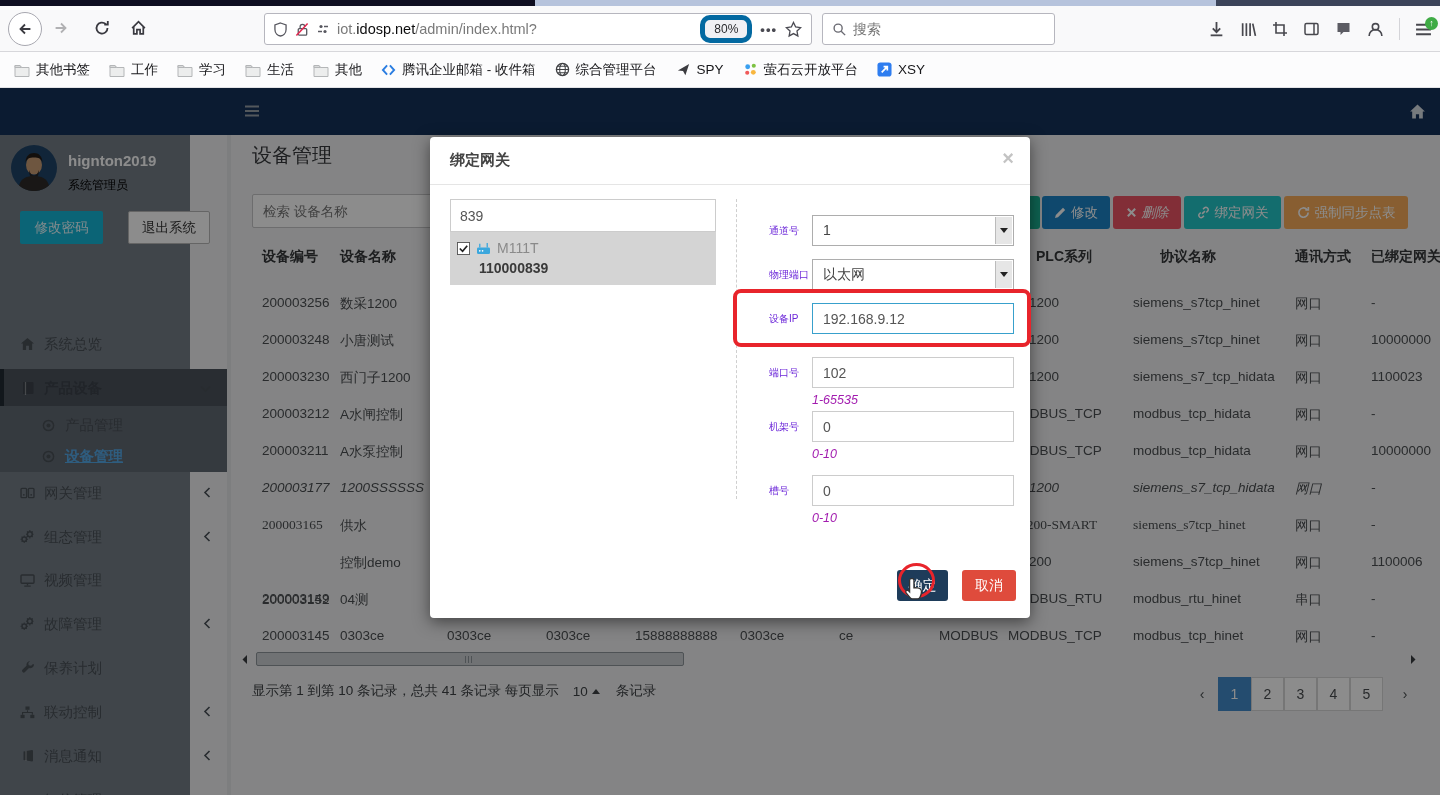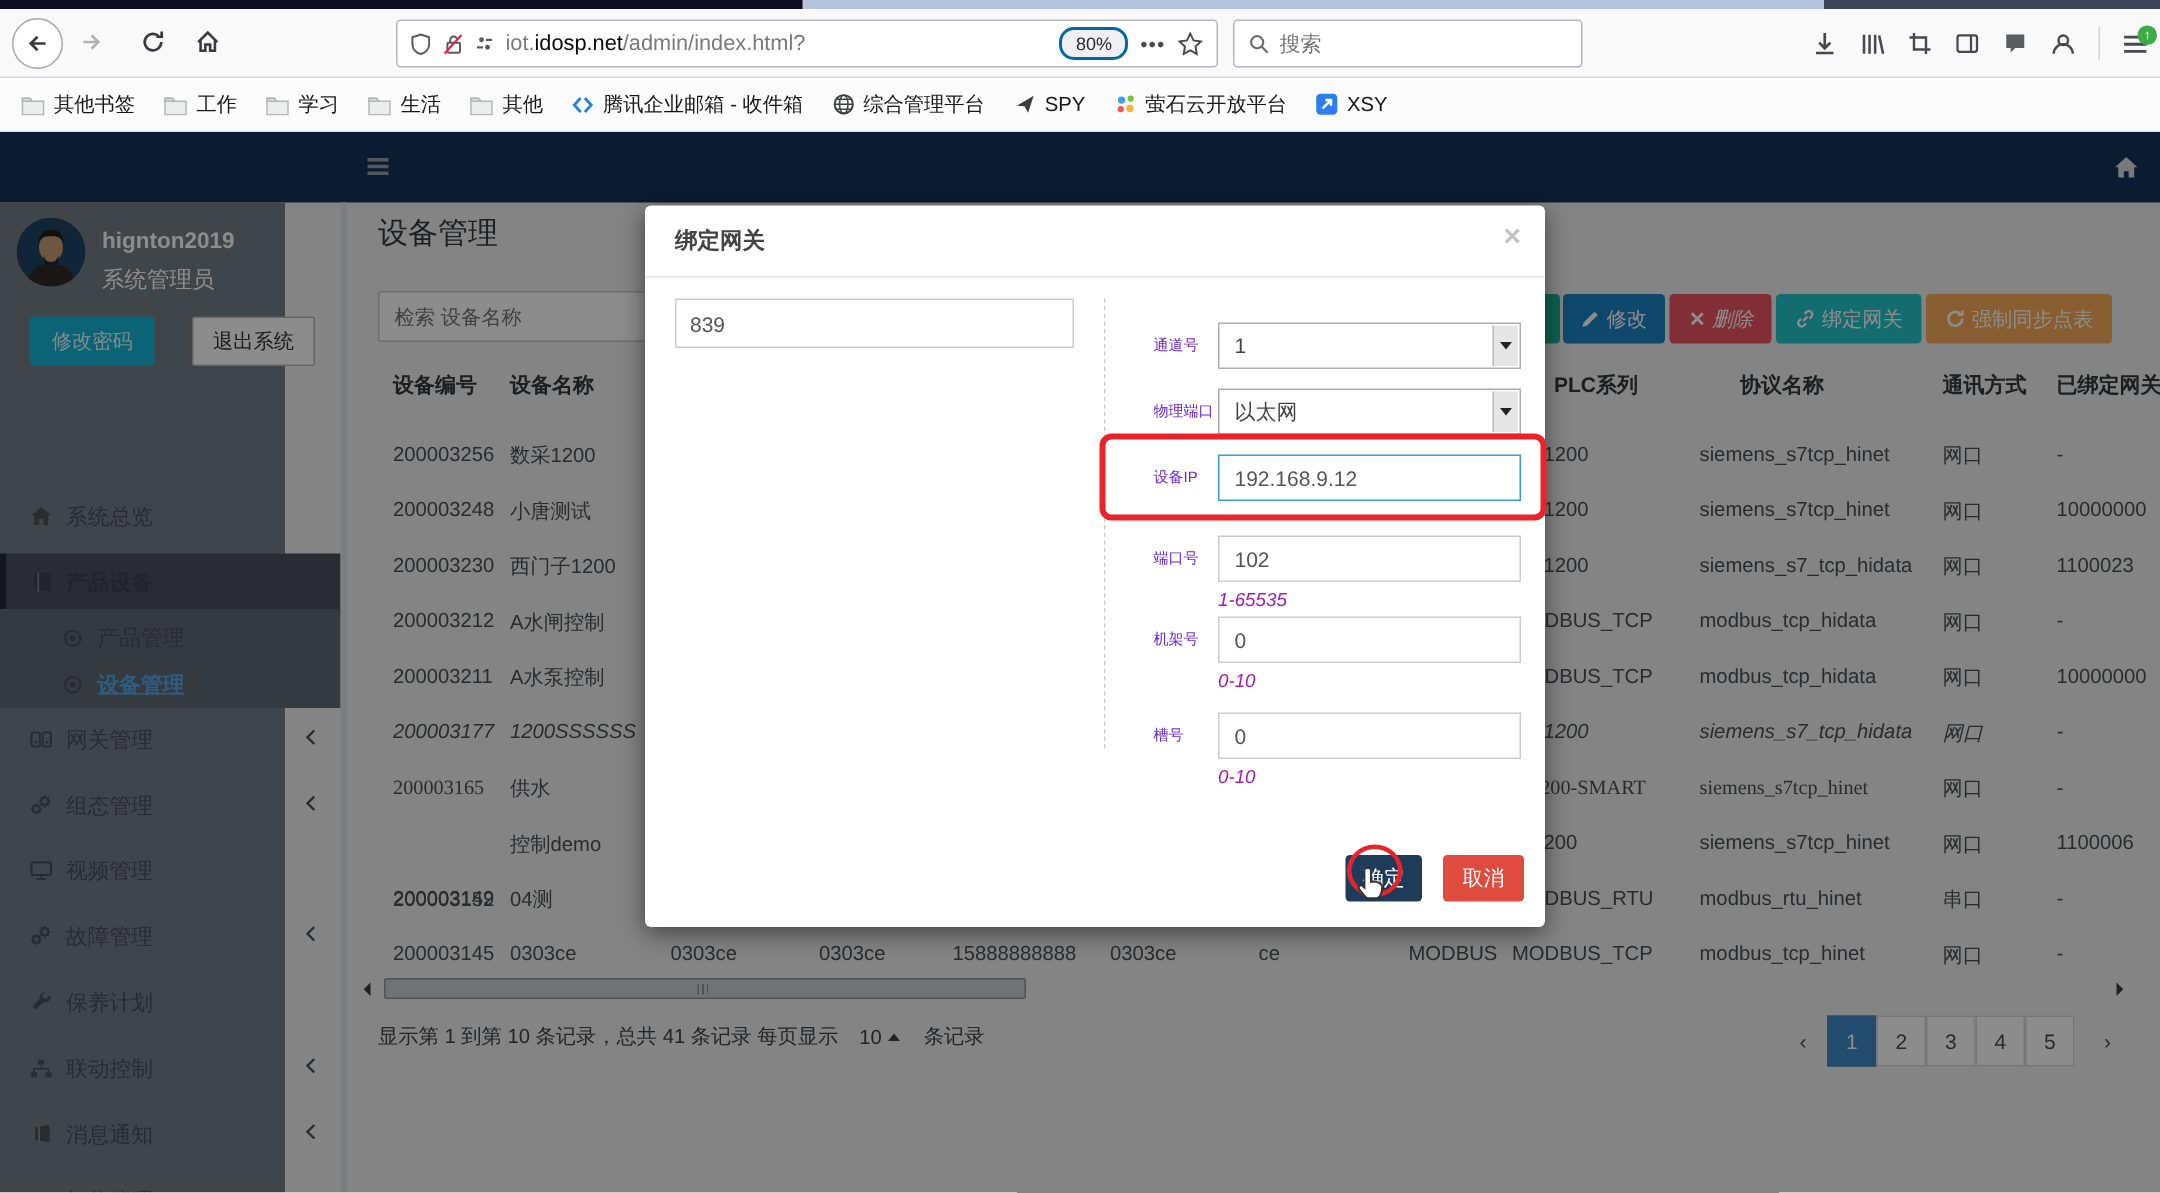--- a/index.html
+++ b/index.html
@@ -20,7 +20,7 @@
 #urlbar { position:absolute; left:264px; top:7px; width:548px; height:32px; background:#fff; border:1px solid #b6b6be; border-radius:3px; display:flex; align-items:center; padding:0 9px; gap:8px; }
 .url-text { font-size:14.5px; color:#7a7a7a; white-space:nowrap; }
 .url-domain { color:#0c0c0d; }
-#zoom-pill { margin-left:auto; border:2px solid #0369a1; background:#f0f0f4; border-radius:10px; font-size:12px; color:#2a2a2e; padding:2px 9px; }
+#zoom-pill { margin-left:auto; border:5px solid #0369a1; background:#f0f0f4; border-radius:10px; font-size:12px; color:#2a2a2e; padding:2px 9px; }
 #page-actions { color:#4a4a52; font-size:13px; letter-spacing:1px; font-weight:bold; }
 #searchbox { position:absolute; left:822px; top:7px; width:233px; height:32px; background:#fff; border:1px solid #b6b6be; border-radius:3px; display:flex; align-items:center; padding:0 9px; gap:7px; }
 #searchbox input { border:none; outline:none; font-size:14px; color:#737373; width:160px; background:transparent; }

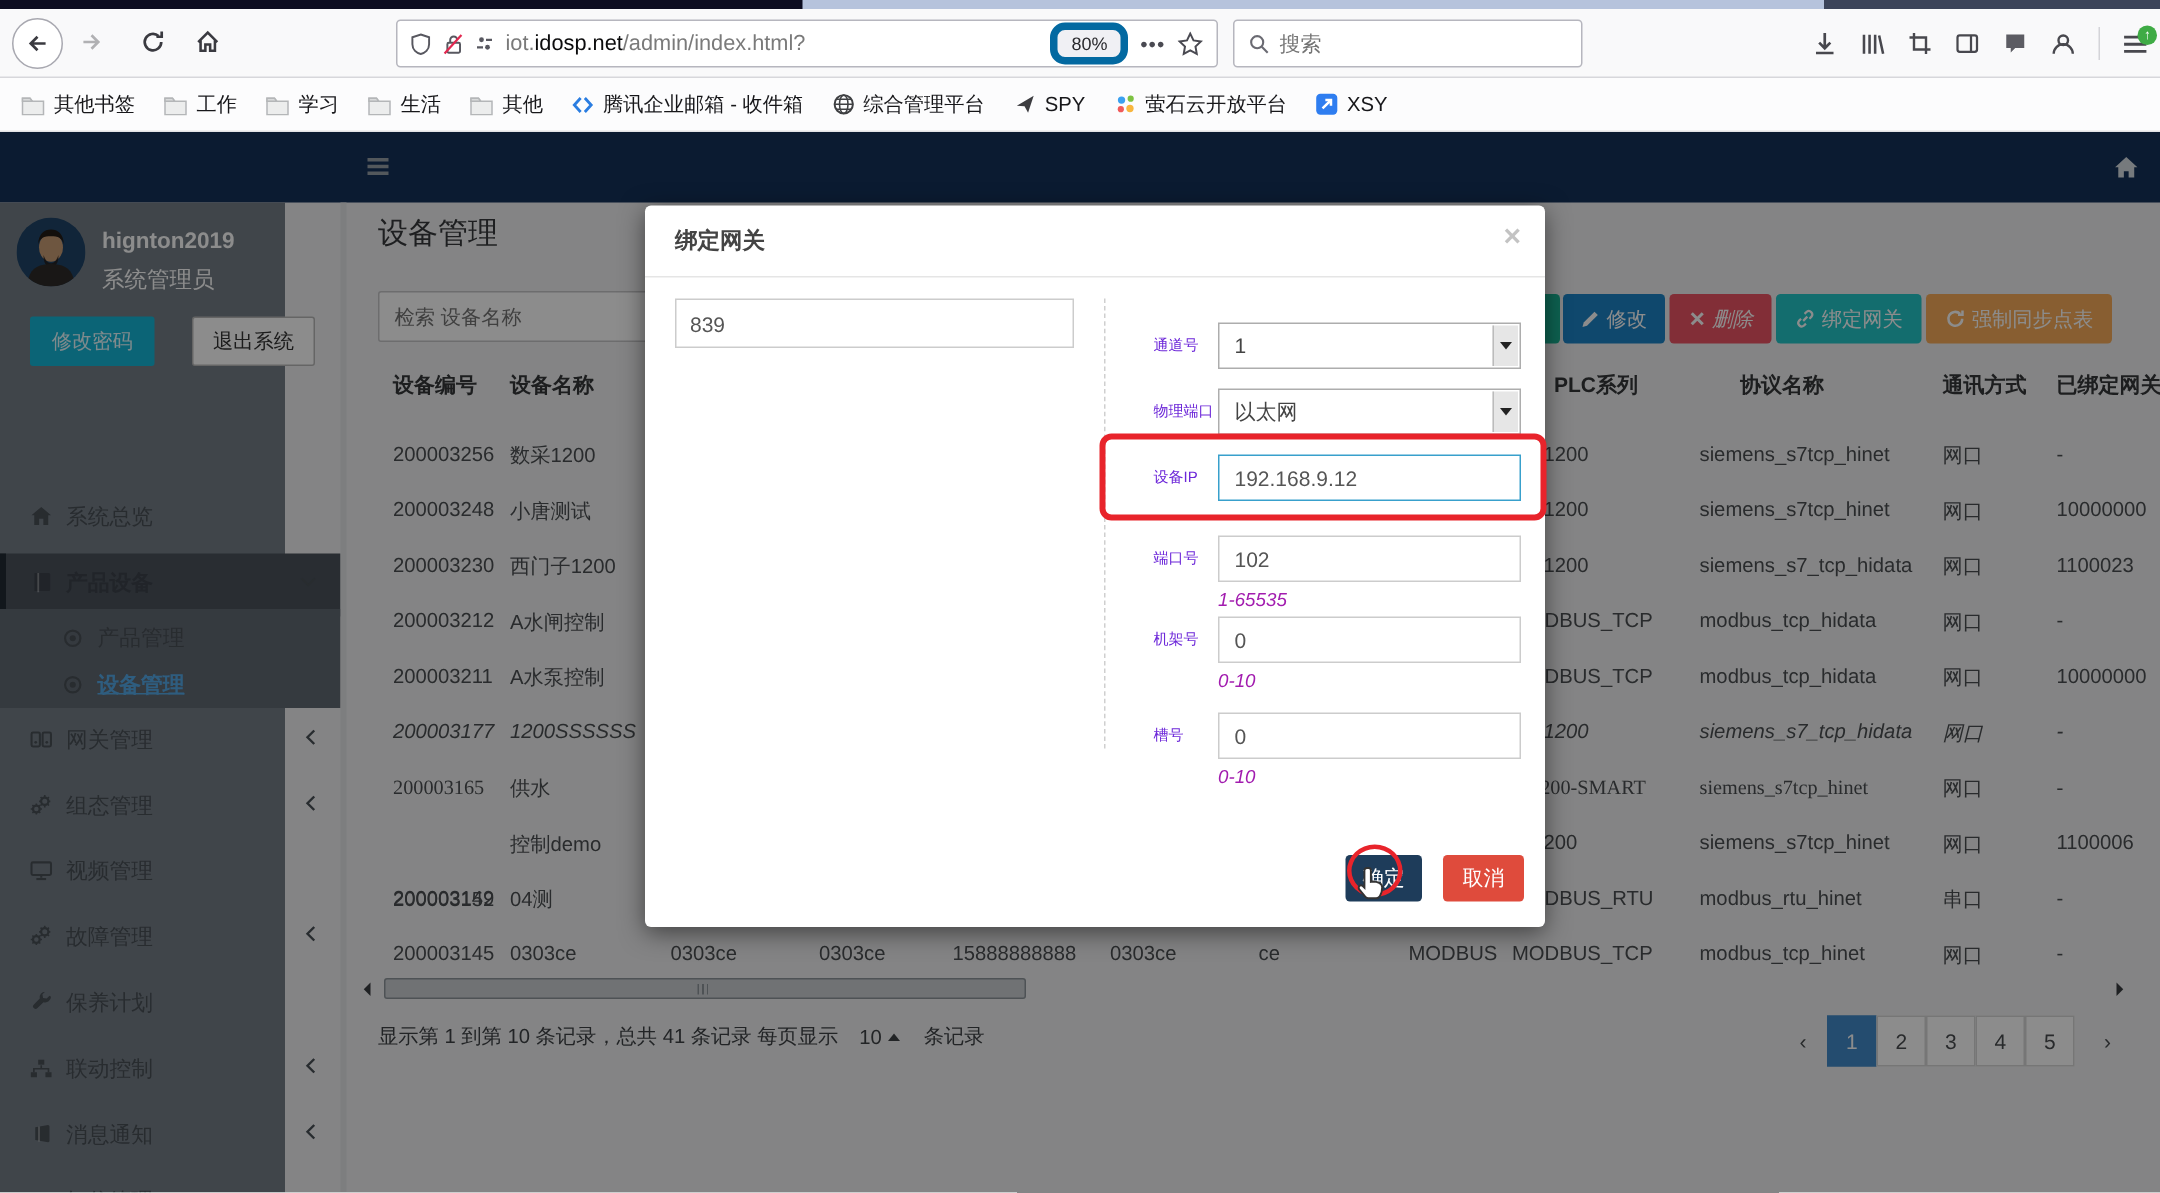--- a/index.html
+++ b/index.html
@@ -42,7 +42,7 @@
 #sidebar-strip { position:absolute; top:47px; left:227px; width:4px; height:660px; background:#e4e6e8; }
 #avatar { position:absolute; left:11px; top:10px; }
 #user-name { position:absolute; left:68px; top:17px; font-size:15px; font-weight:bold; color:#fff; }
-#user-role { position:absolute; left:68px; top:42px; font-size:15px; color:#ffffff; }
+#user-role { position:absolute; left:68px; top:42px; font-size:12px; color:#000000; }
 .side-btn { position:absolute; top:76px; height:33px; font-size:13.5px; display:flex; align-items:center; justify-content:center; border-radius:2px; cursor:pointer; }
 #btn-changepw { left:20px; width:83px; background:#14b6d7; color:#e8fbff; }
 #btn-logout { left:128px; width:82px; background:#fff; color:#333; border:1px solid #b9b9b9; }

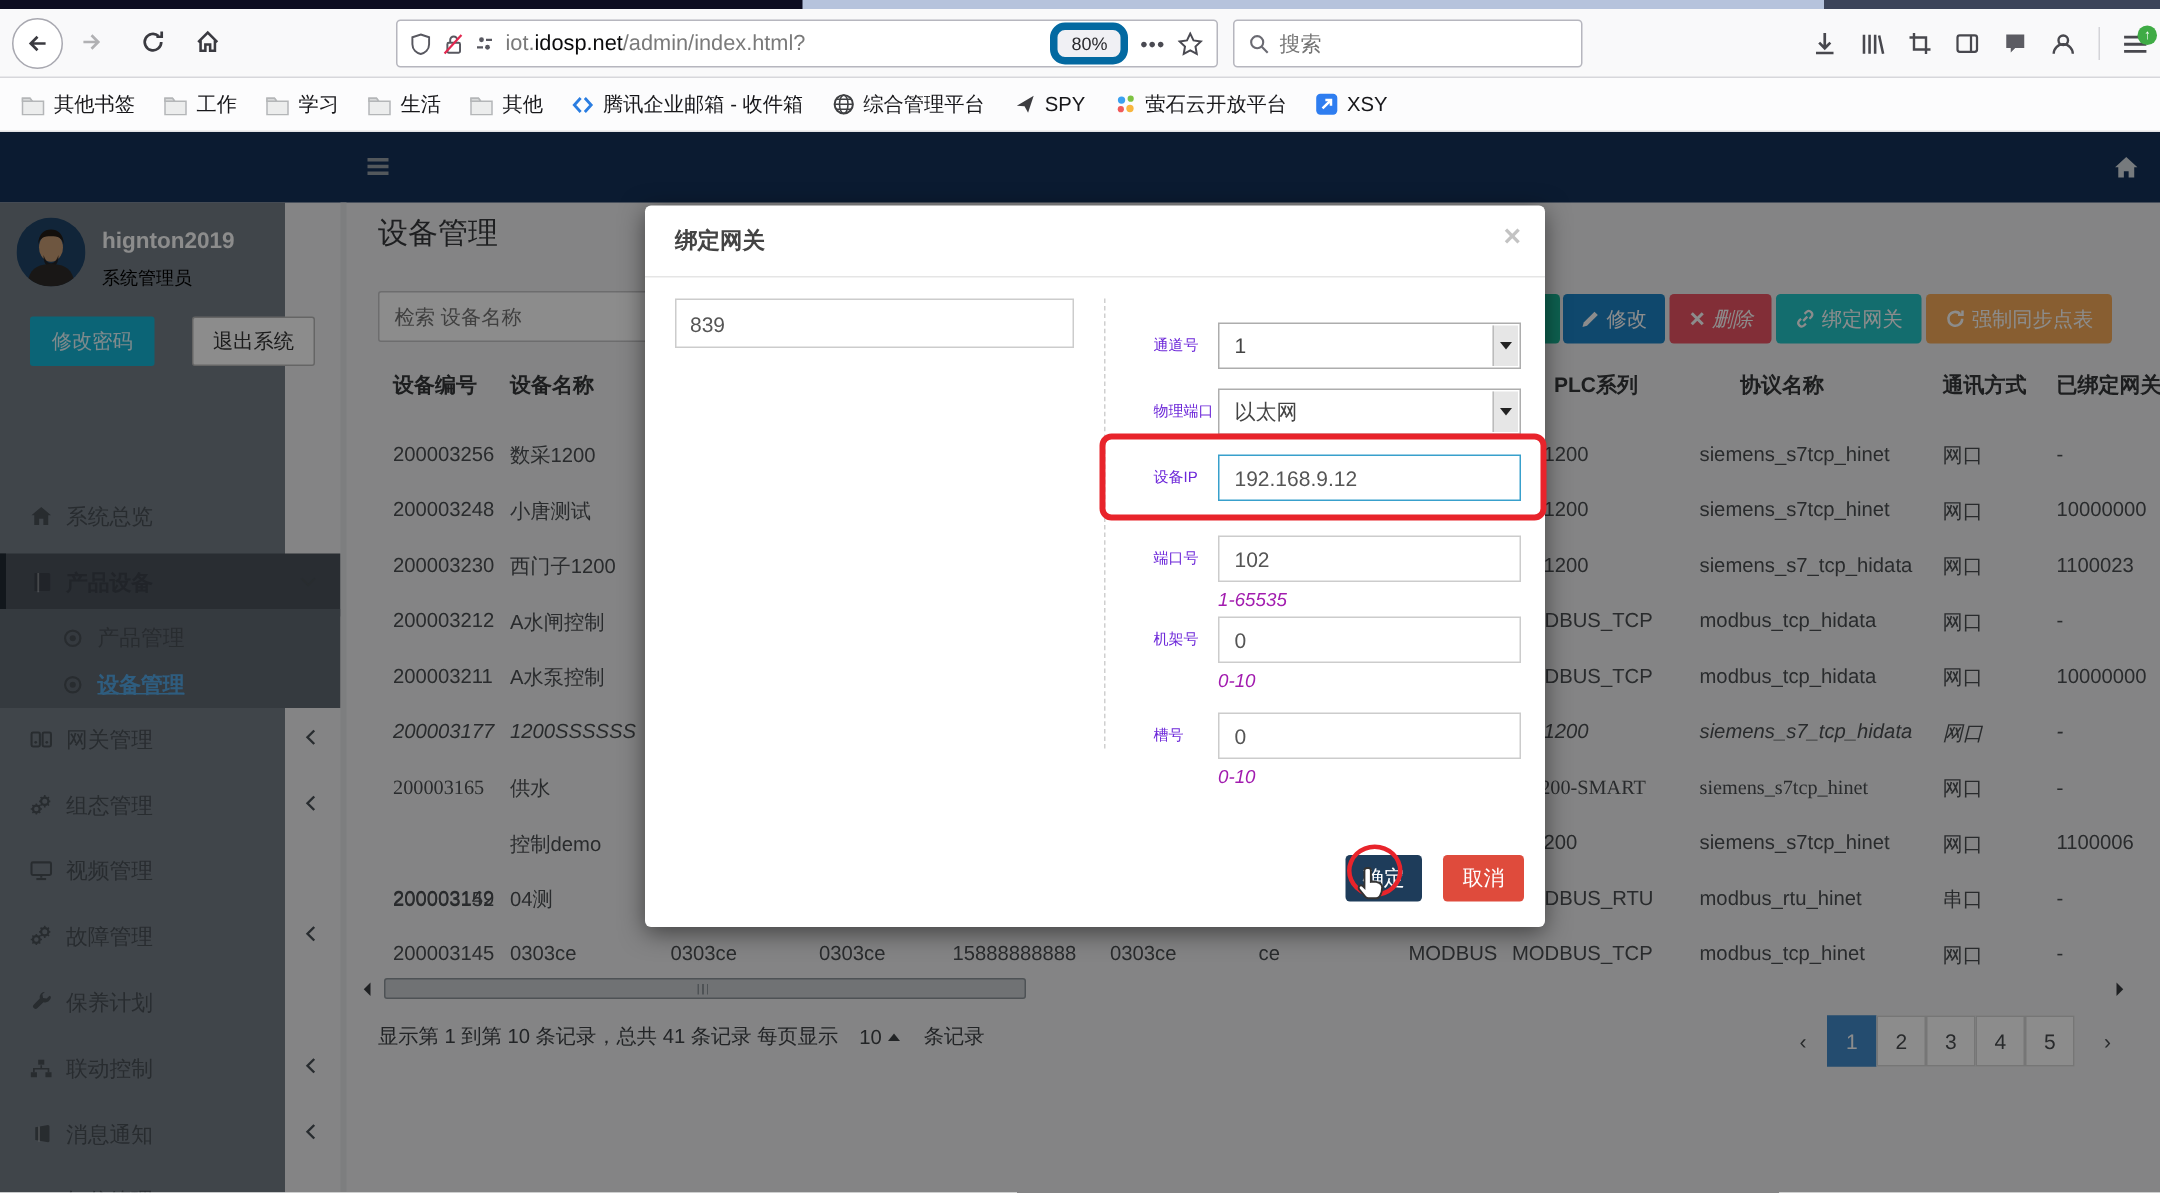--- a/index.html
+++ b/index.html
@@ -666,6 +666,26 @@
         <span id="modal-close">×</span>
       </div>
       <input id="gw-filter" value="839" style="">
+      <div id="gw-item">
+        <div id="gw-line1">
+          <span class="icn">
+              <svg width="13" height="13" viewBox="0 0 14 14">
+                <rect x="0.5" y="0.5" width="13" height="13" fill="#fff" stroke="#555"></rect>
+                <path d="M3 7l3 3 5-6" fill="none" stroke="#222" stroke-width="1.8"></path>
+              </svg>
+            </span>
+          <span class="icn">
+              <svg width="15" height="13" viewBox="0 0 16 14">
+                <path d="M4 6V2M12 6V1" stroke="#3ba7dd" stroke-width="1.4"></path>
+                <rect x="1" y="6" width="14" height="7" rx="1.5" fill="#3ba7dd"></rect>
+                <circle cx="4" cy="9.5" r="0.9" fill="#fff"></circle>
+                <circle cx="7" cy="9.5" r="0.9" fill="#fff"></circle>
+              </svg>
+            </span>
+          <span>M111T</span>
+        </div>
+        <div id="gw-id">110000839</div>
+      </div>
       <div id="modal-divider"></div>
       <div id="modal-fields">
           <div class="f-label" style="top: 78px;">通道号</div>

